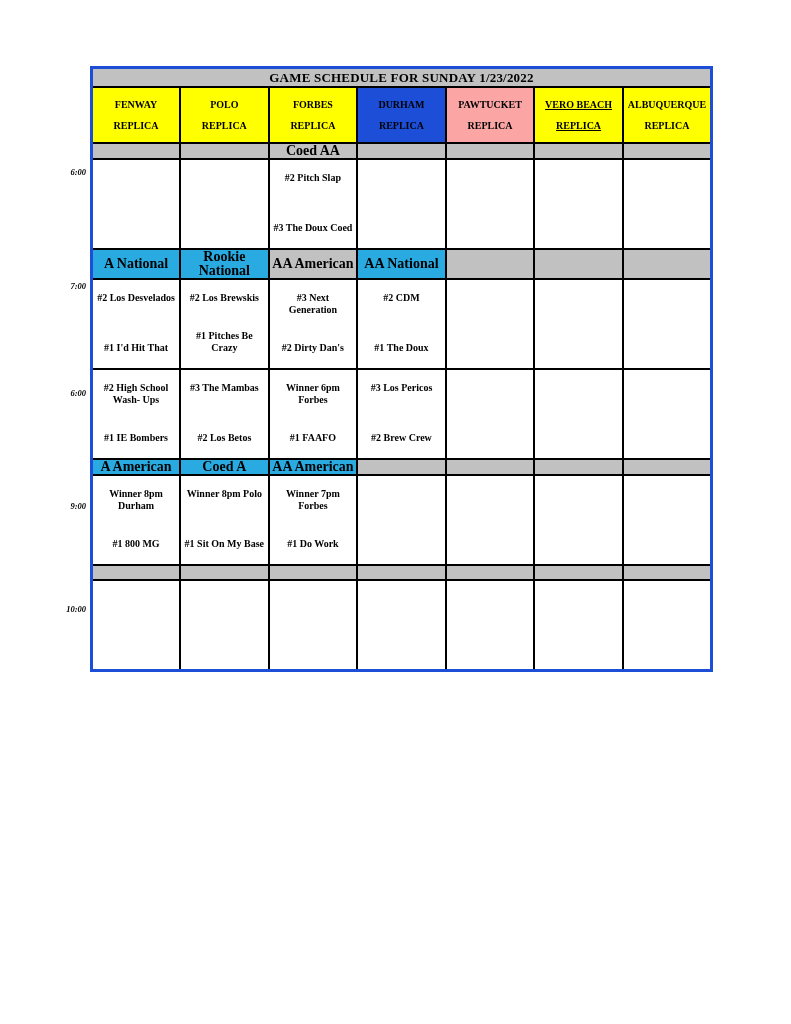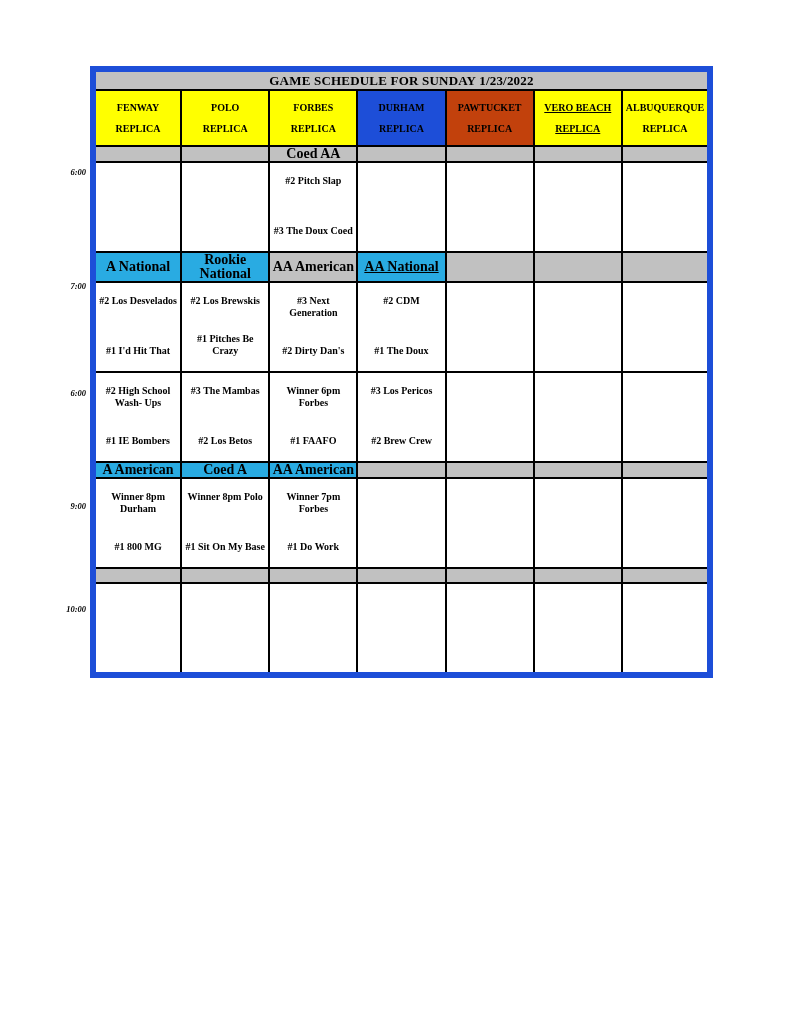--- a/index.html
+++ b/index.html
@@ -11,7 +11,7 @@
   table.sched {
     position:absolute; left:90px; top:66px; width:623px;
     border-collapse:collapse; table-layout:fixed;
-    border:6px solid #1d4ed8;
+    border:3px solid #1d4ed8;
   }
   table.sched td { border:2px solid #000; padding:0; overflow:hidden; }
 

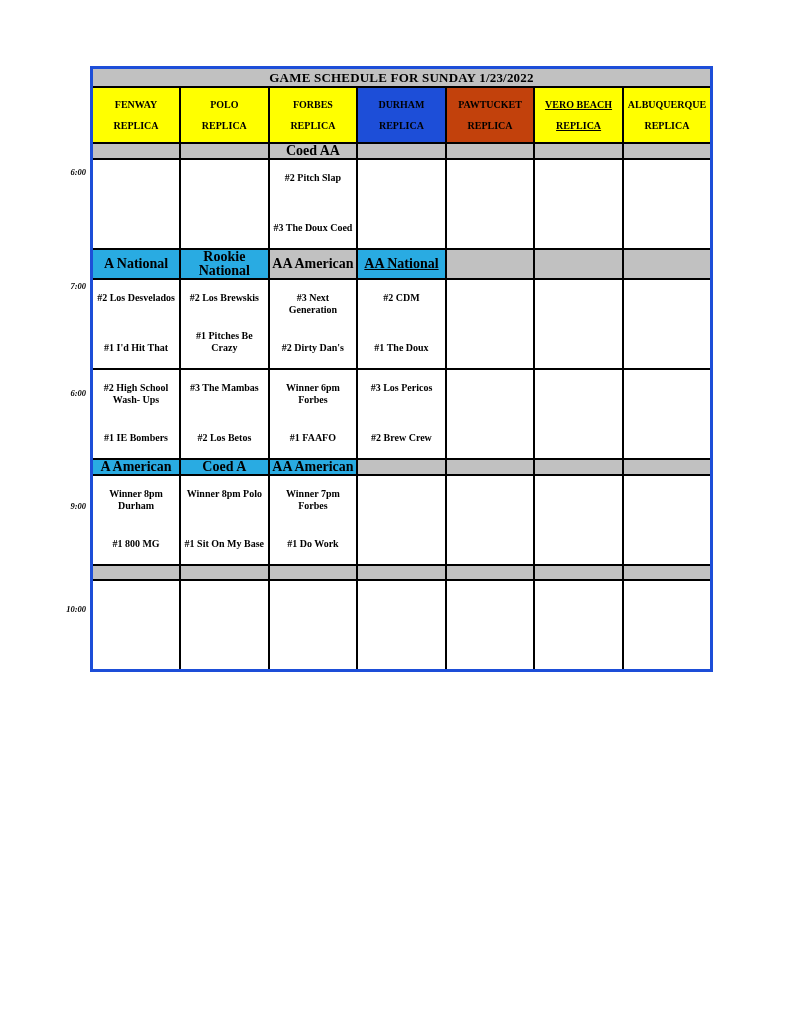--- a/index.html
+++ b/index.html
@@ -87,7 +87,7 @@
               <div class="venue-replica">REPLICA</div>
             </div>
       </td>
-      <td class="venue-cell" style="background: #c2410c;">
+      <td class="venue-cell" style="background: #fca5a5;">
         <div class="venue-inner">
               <div class="venue-name">PAWTUCKET</div>
               <div class="venue-replica">REPLICA</div>

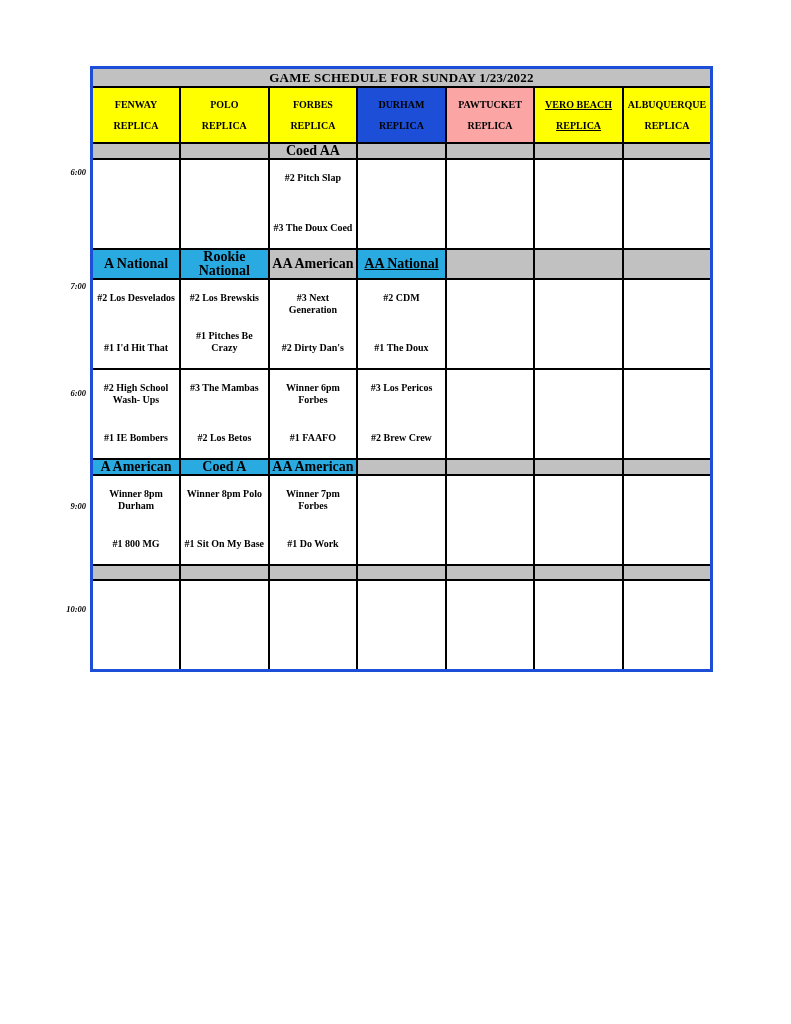--- a/index.html
+++ b/index.html
@@ -166,7 +166,7 @@
       <td class="sub-cell" style="background: rgb(41, 171, 226);"><span>A National</span></td>
       <td class="sub-cell" style="background: rgb(41, 171, 226);"><span>Rookie National</span></td>
       <td class="sub-cell" style="background: rgb(193, 193, 193);"><span>AA American</span></td>
-      <td class="sub-cell" style="background: rgb(41, 171, 226); text-decoration: underline;"><span>AA National</span></td>
+      <td class="sub-cell" style="background: rgb(41, 171, 226);"><span>AA National</span></td>
       <td class="sub-cell" style="background: rgb(193, 193, 193);"><span></span></td>
       <td class="sub-cell" style="background: rgb(193, 193, 193);"><span></span></td>
       <td class="sub-cell" style="background: rgb(193, 193, 193);"><span></span></td>

